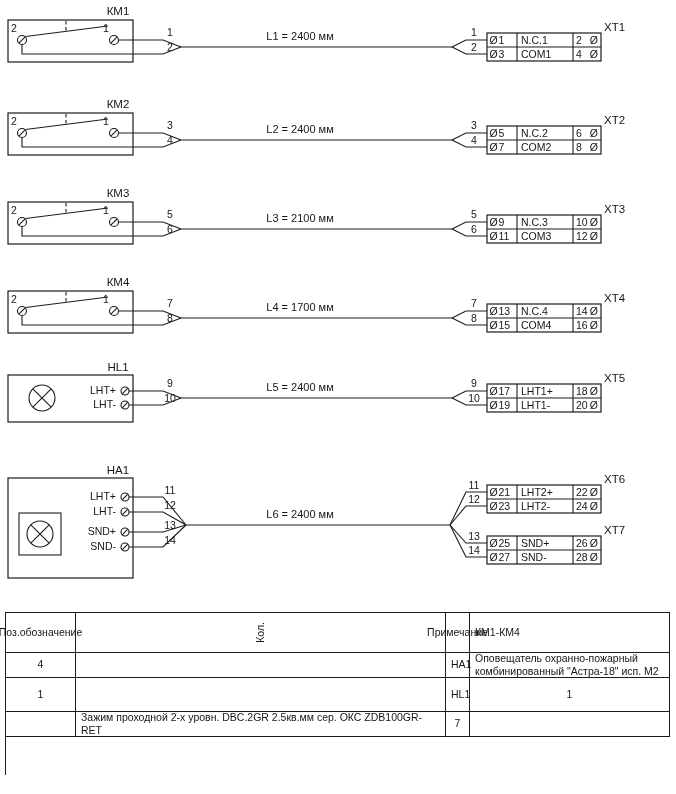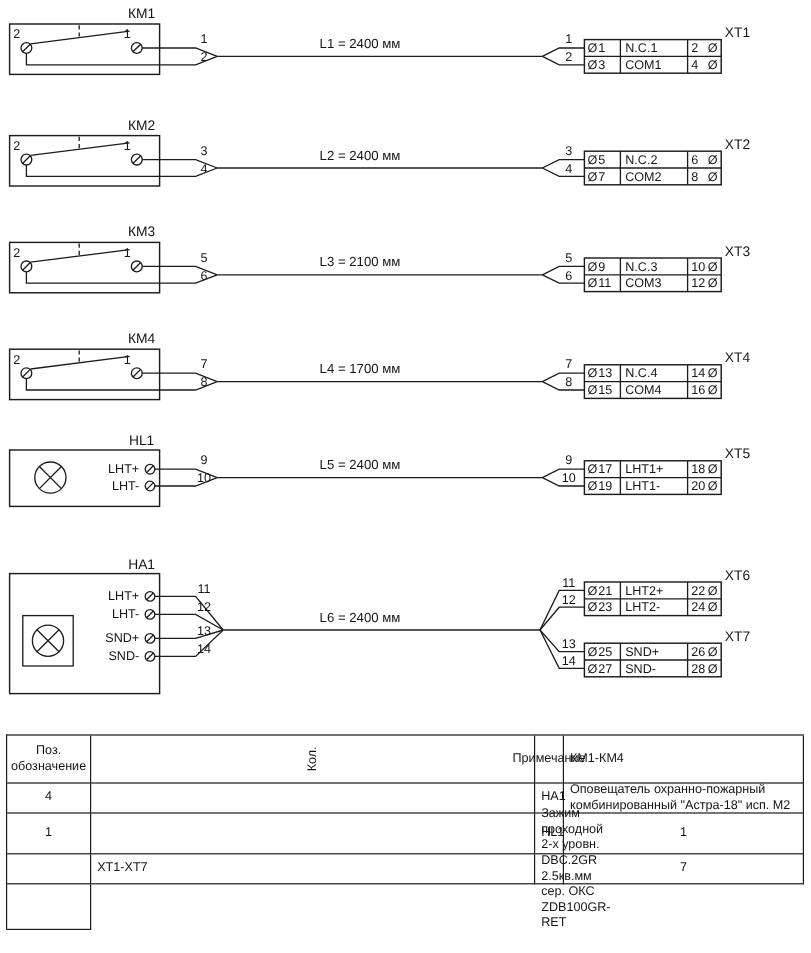--- a/index.html
+++ b/index.html
@@ -24,7 +24,7 @@
         display:flex;align-items:center;font-size:10.5px;padding:1px 5px;
         box-sizing:border-box;line-height:1.25}
   .hdr{justify-content:center;text-align:center;font-size:11px}
-  .hdr-pos{flex-direction:column;font-size:10px}
+  .hdr-pos{font-size:10px}
   .qty{justify-content:center}
   .vert{writing-mode:vertical-rl;transform:rotate(180deg);font-size:10.5px}
 </style>

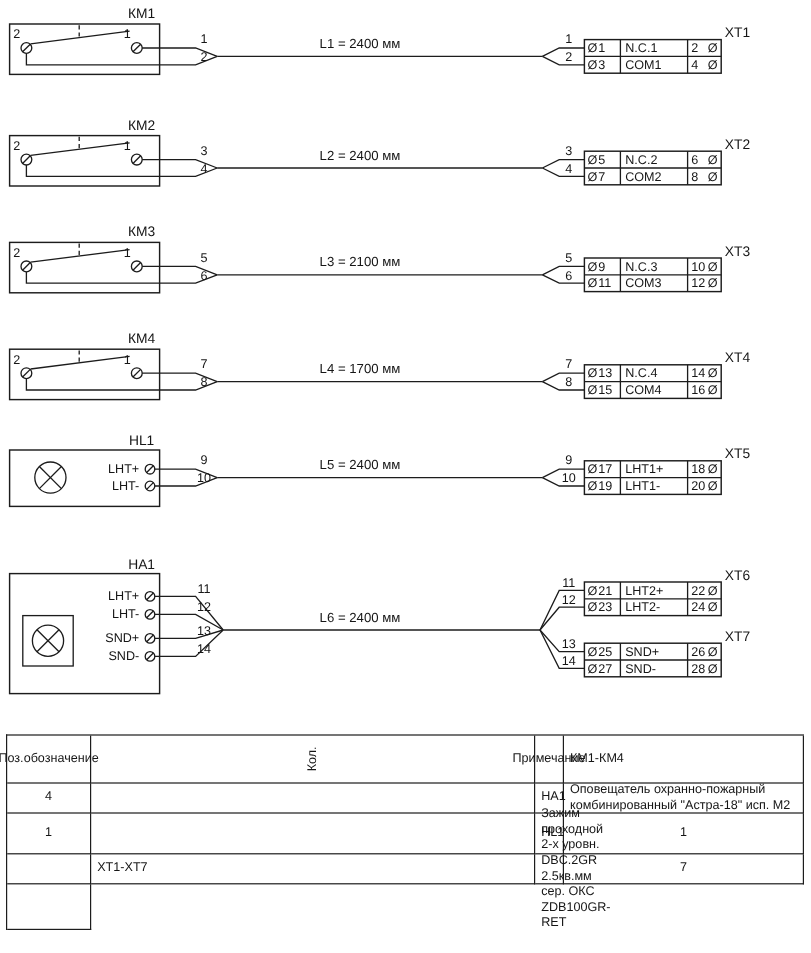--- a/index.html
+++ b/index.html
@@ -371,7 +371,6 @@
   <div class="qty">1</div>
   <div></div>
 
-  <div>ХТ1-ХТ7</div>
   <div>Зажим проходной 2-х уровн. DBC.2GR 2.5кв.мм сер. ОКС ZDB100GR-RET</div>
   <div class="qty">7</div>
   <div></div>

